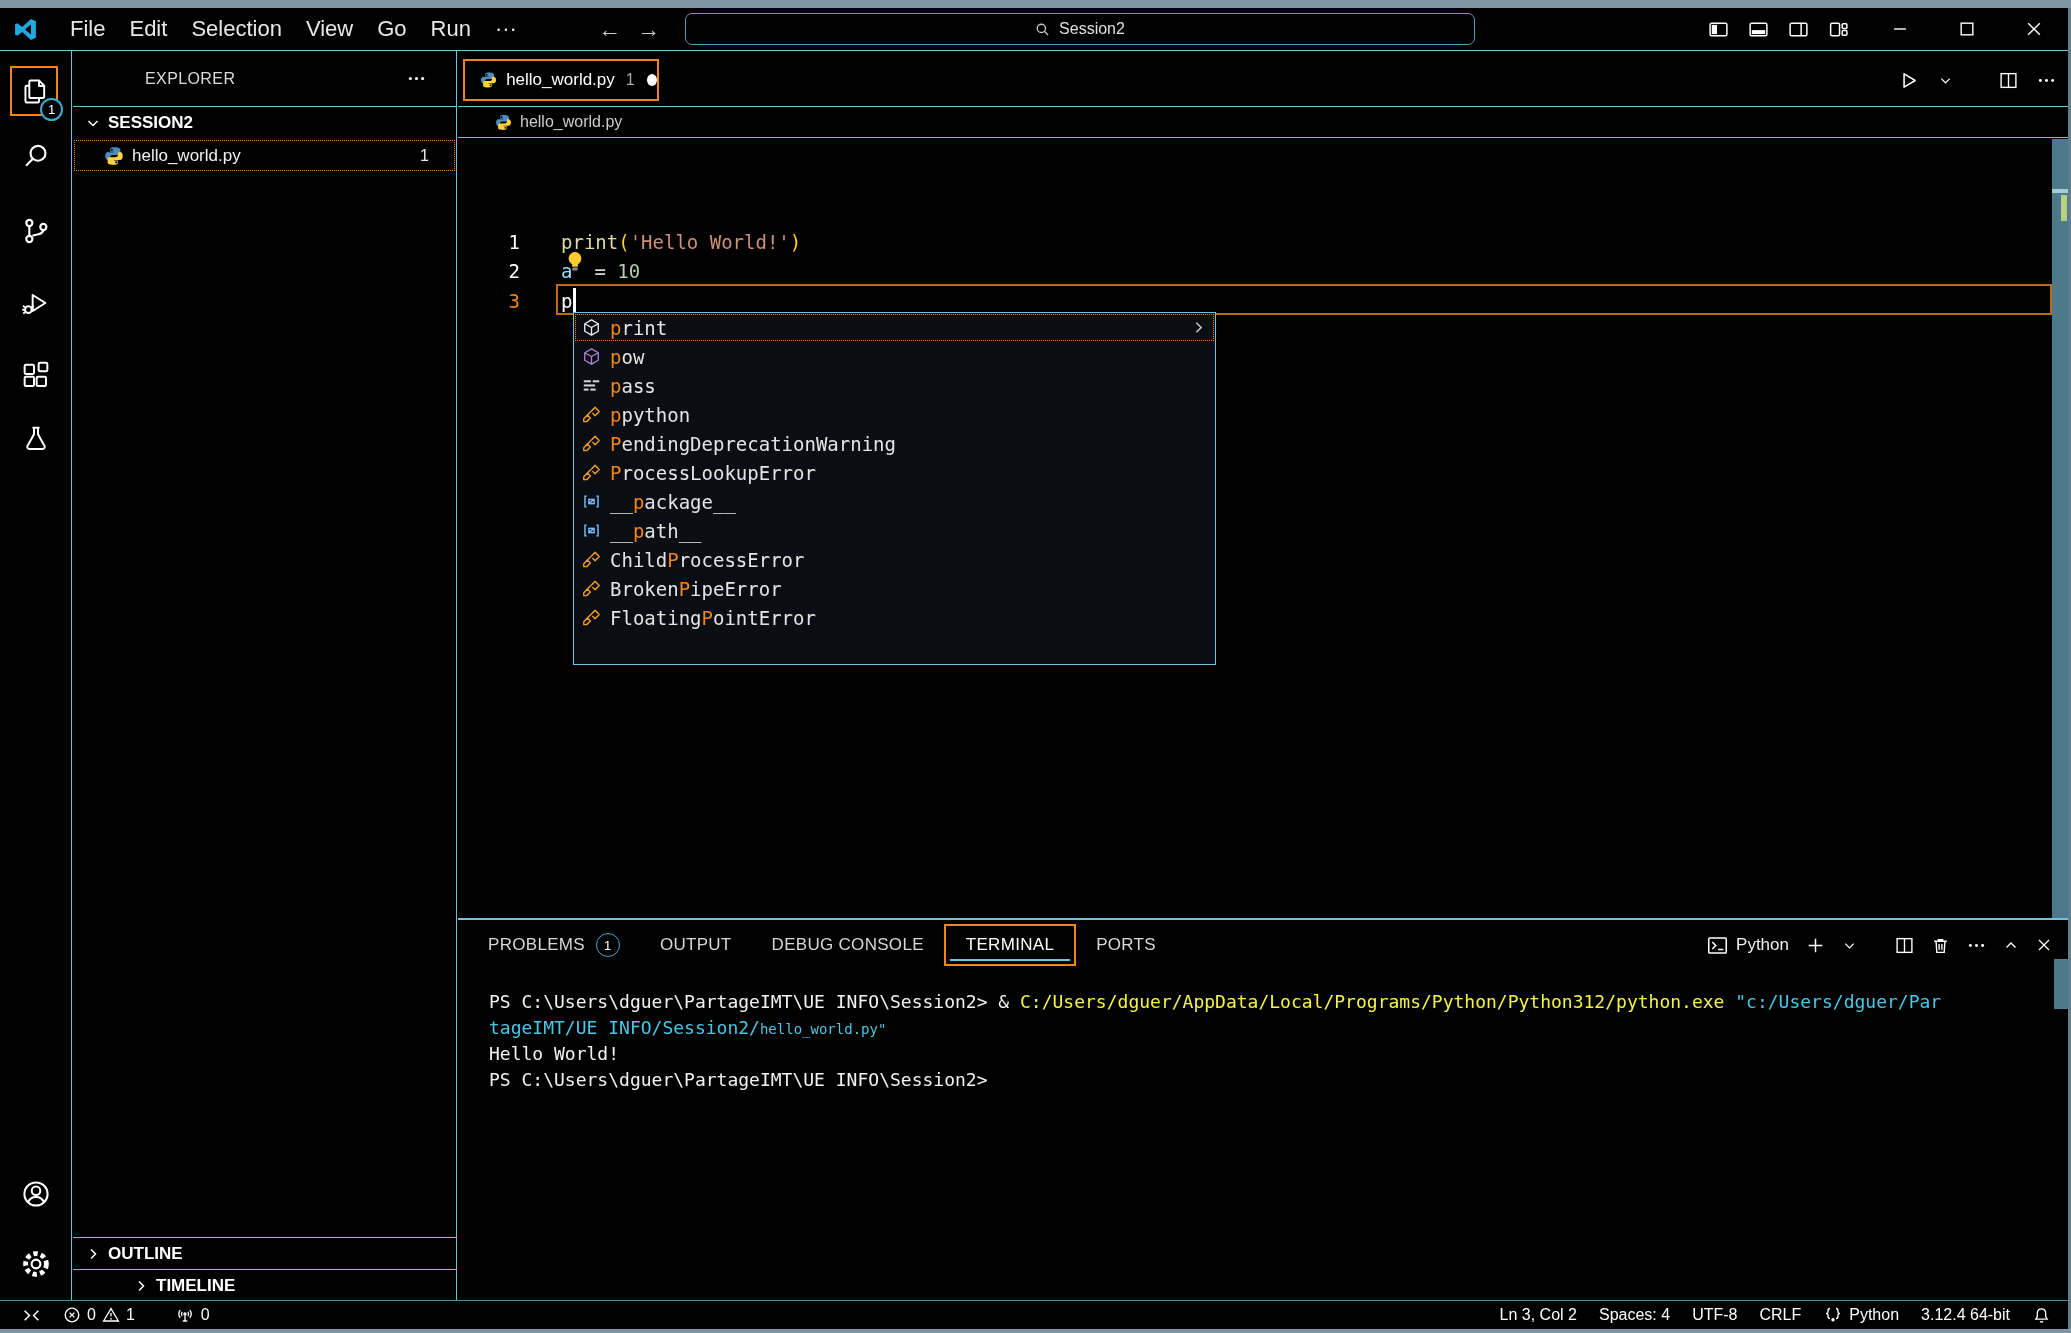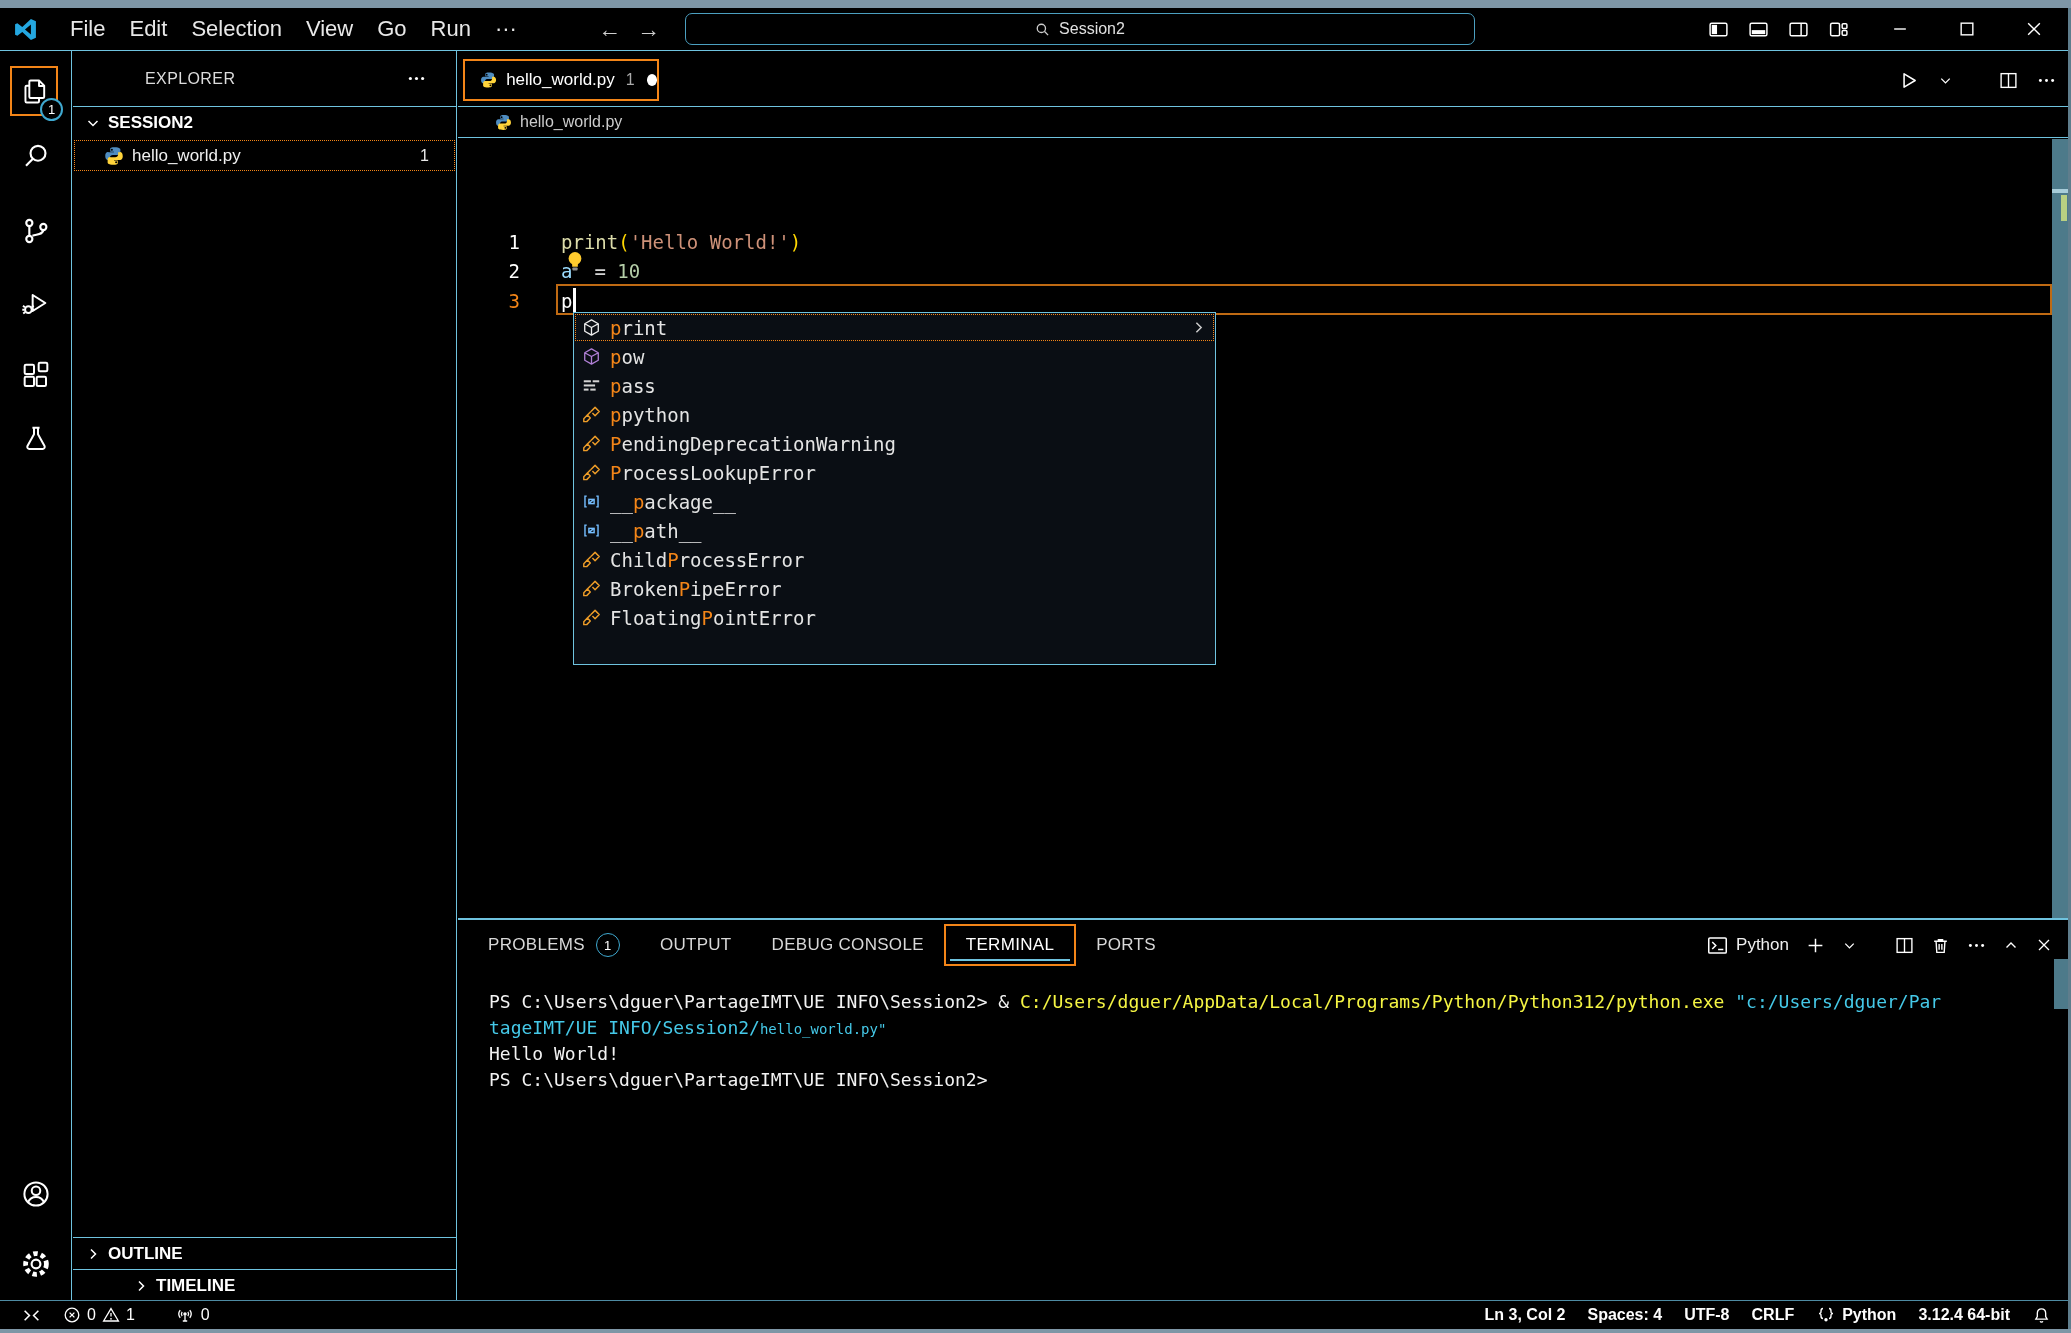--- a/index.html
+++ b/index.html
@@ -114,7 +114,7 @@
   .statusbar{position:absolute;left:0;top:1300px;right:3px;height:29px;border-top:1px solid #4e8ba3;box-sizing:border-box;
              background:#000;display:flex;align-items:center;font-size:16px;color:#fdfdfd;}
   .st-item{display:flex;align-items:center;gap:6px;padding:0 11px;height:100%;}
-  .st-right{margin-left:auto;display:flex;align-items:center;font-weight:bold;}
+  .st-right{margin-left:auto;display:flex;align-items:center;}
 </style>
 </head>
 <body>

